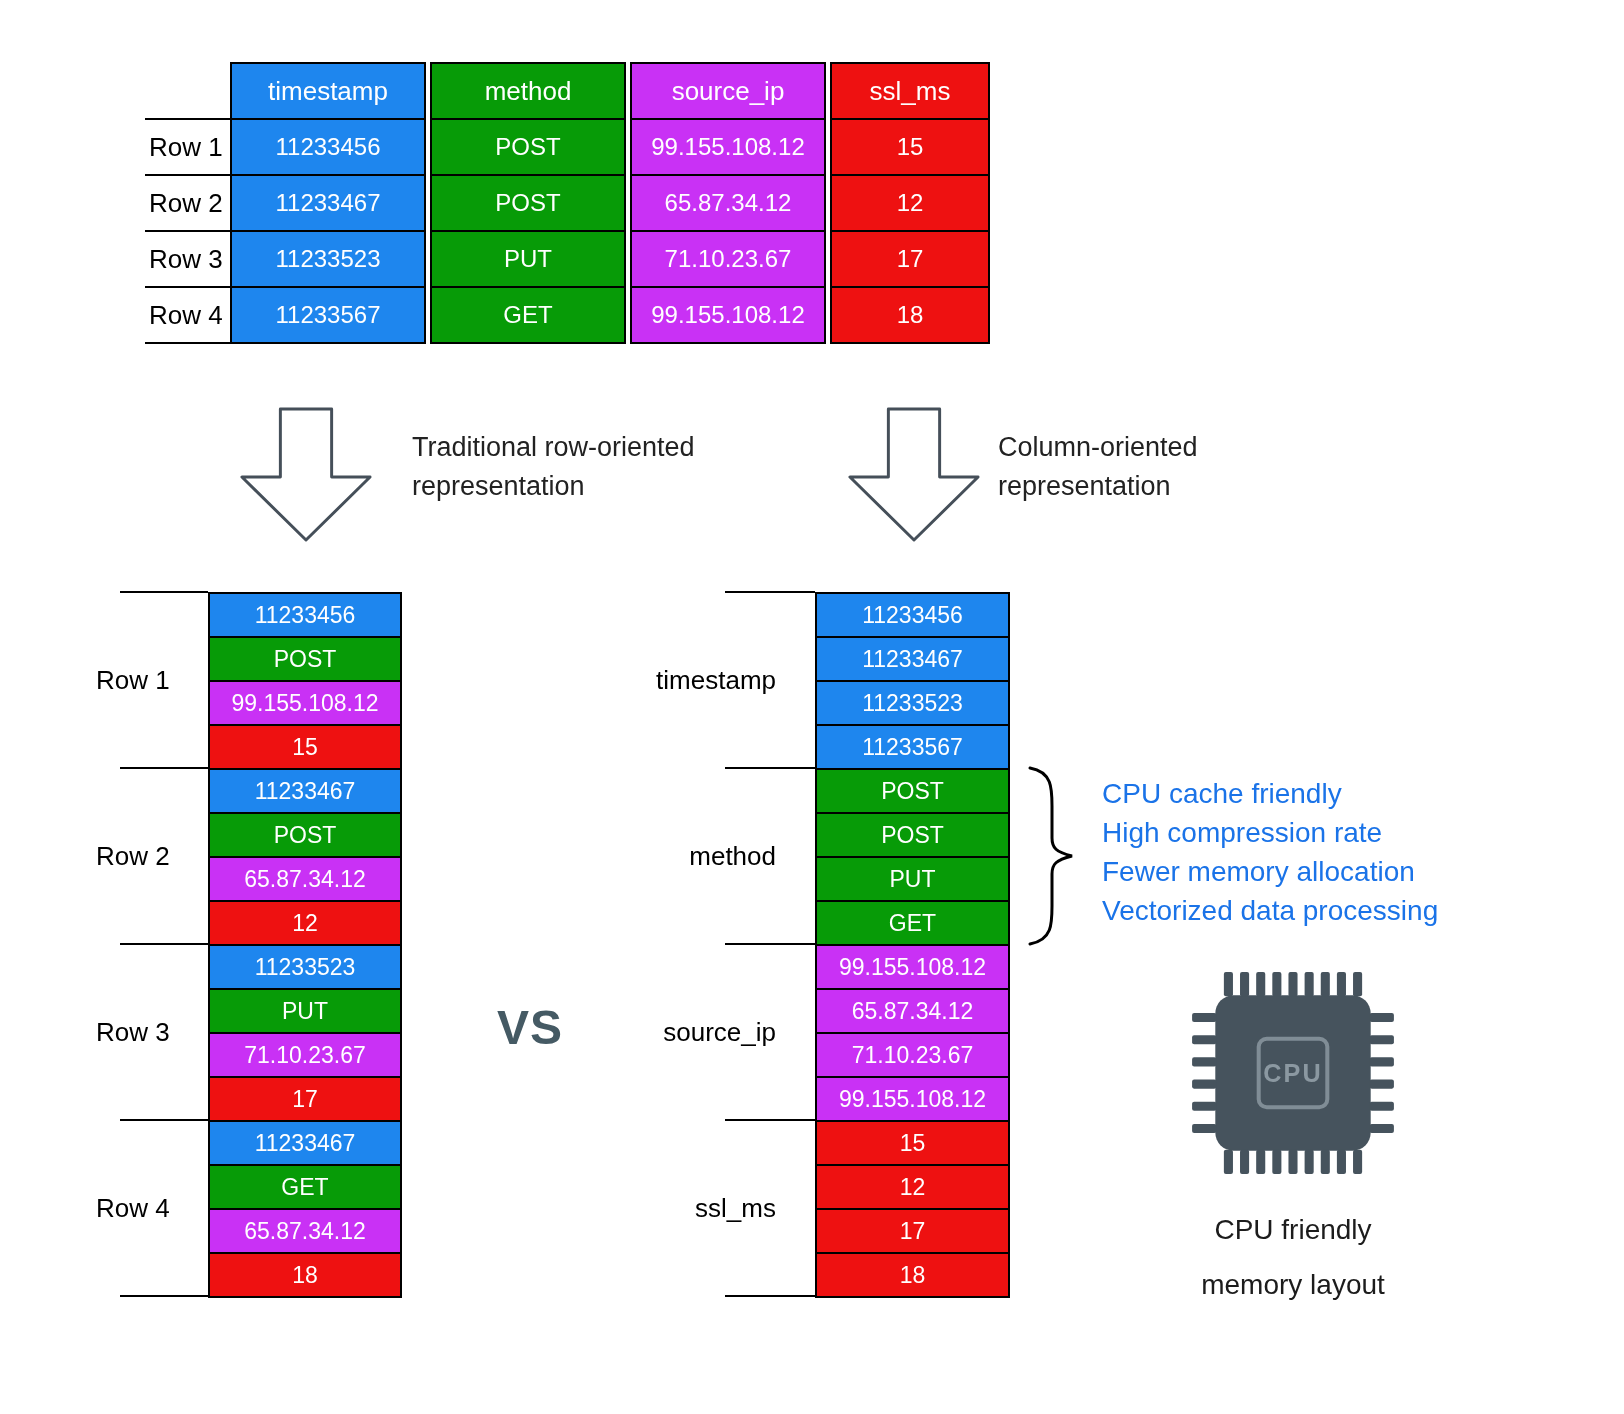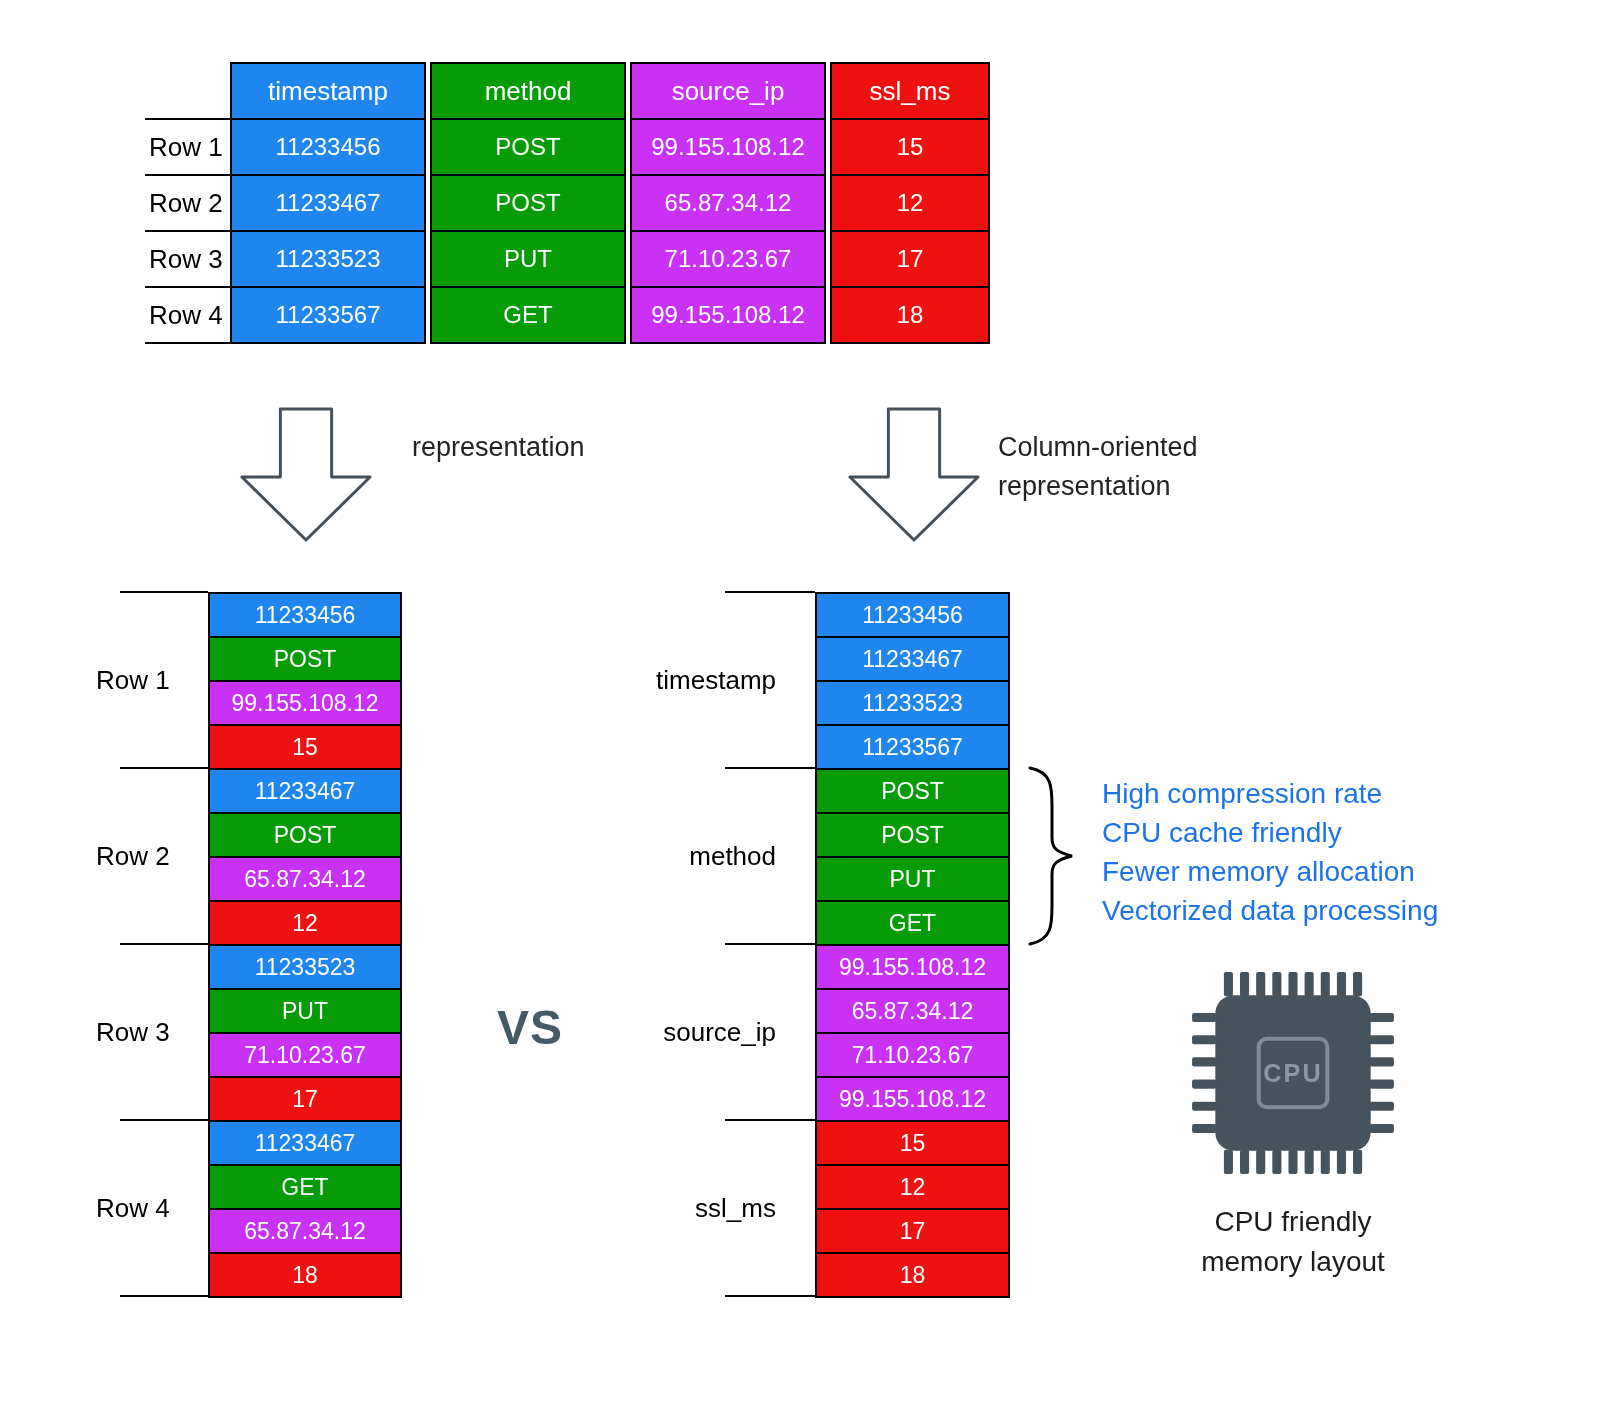--- a/index.html
+++ b/index.html
@@ -118,6 +118,7 @@
   </svg>
 
   <div id="left-arrow-label" class="arrow-label">
+    <div>Traditional row-oriented</div>
     <div>representation</div>
   </div>
   <div id="right-arrow-label" class="arrow-label">

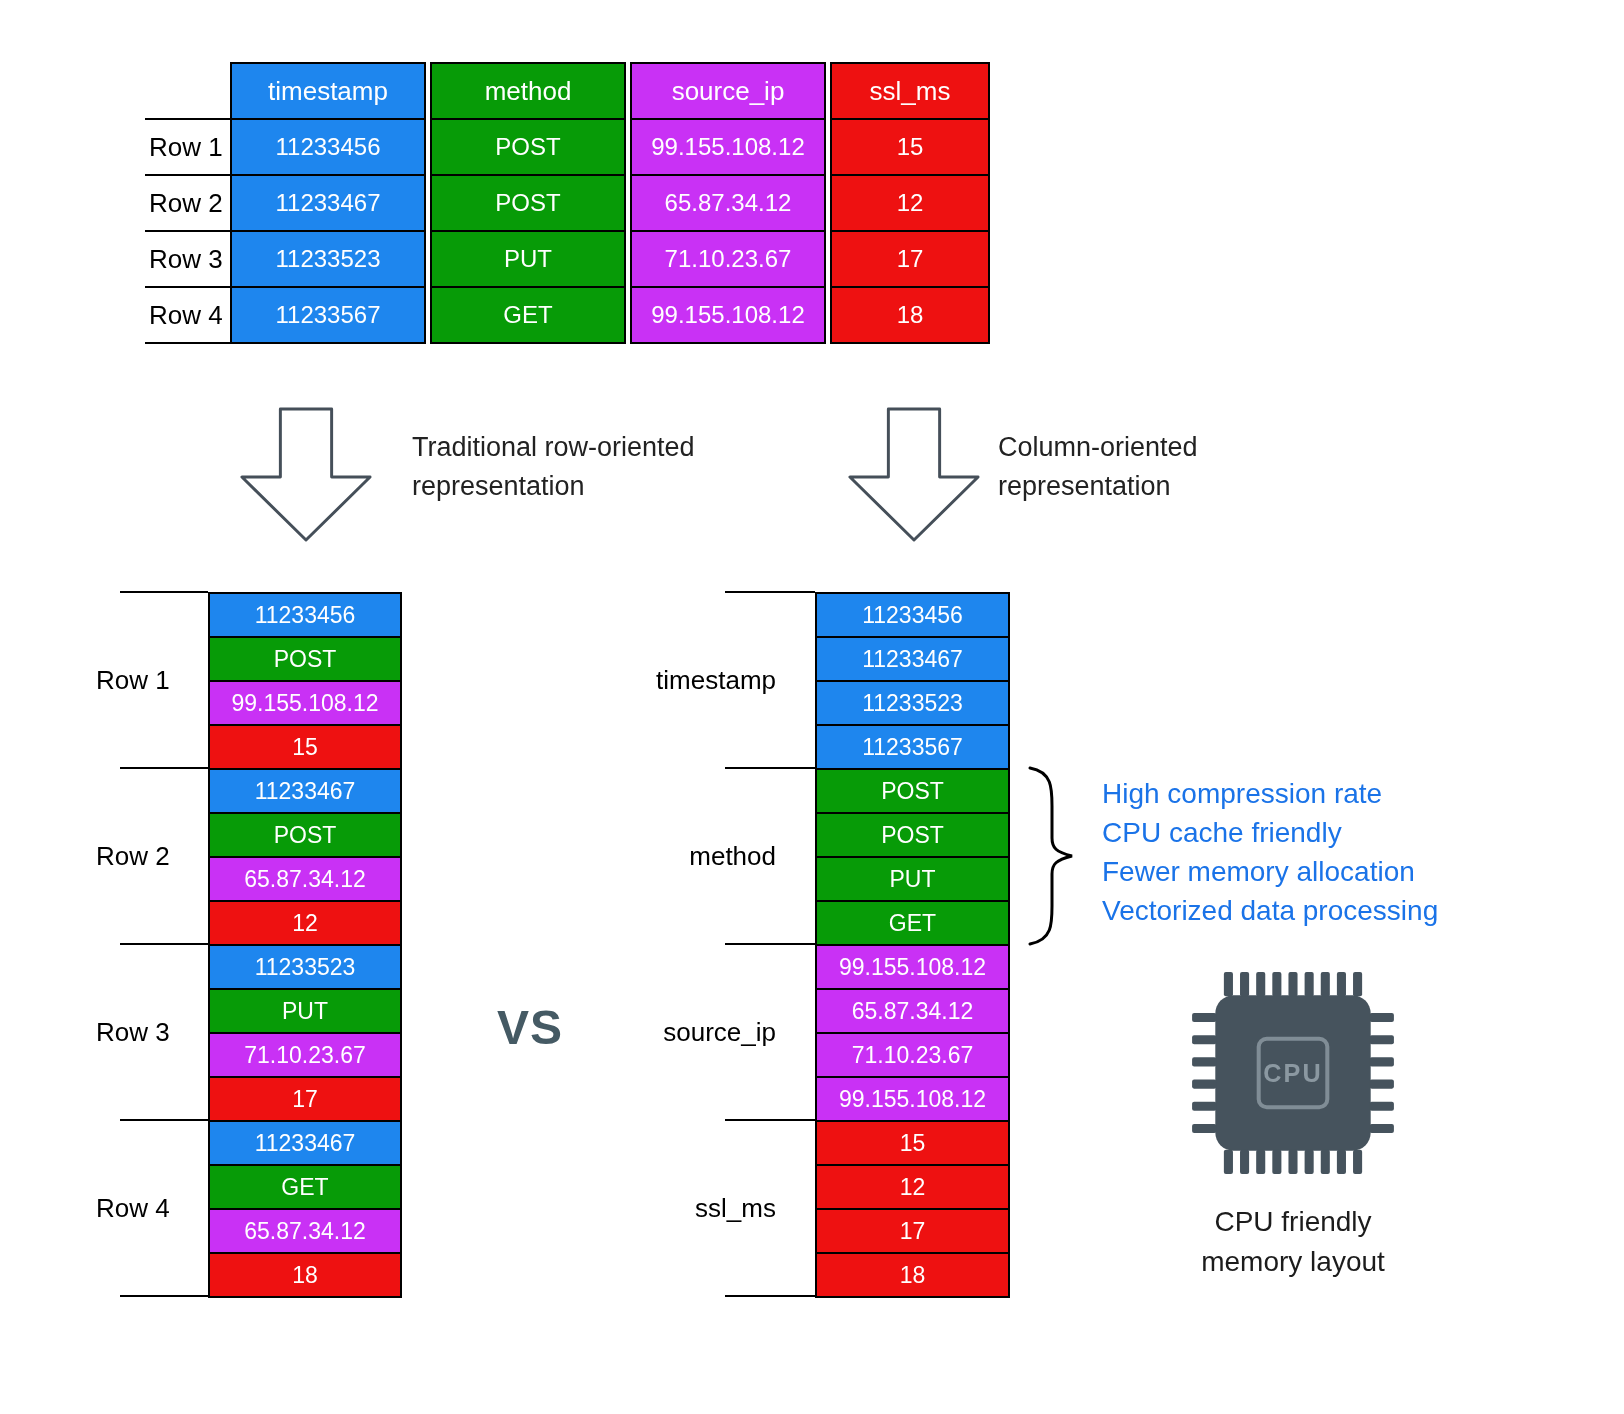--- a/index.html
+++ b/index.html
@@ -182,8 +182,8 @@
     <path d="M 4 4 C 26 8, 26 24, 26 42 L 26 74 C 26 84, 30 88, 46 92 C 30 96, 26 100, 26 110 L 26 142 C 26 160, 26 176, 4 180" fill="none" stroke="#000" stroke-width="3" stroke-linecap="round"></path>
   </svg>
   <div id="benefits-list">
+      <div class="benefit" style="color: rgb(26, 115, 232);">CPU cache friendly</div>
       <div class="benefit" style="color: rgb(26, 115, 232);">High compression rate</div>
-      <div class="benefit" style="color: rgb(26, 115, 232);">CPU cache friendly</div>
       <div class="benefit" style="color: rgb(26, 115, 232);">Fewer memory allocation</div>
       <div class="benefit" style="color: rgb(26, 115, 232);">Vectorized data processing</div>
     </div>

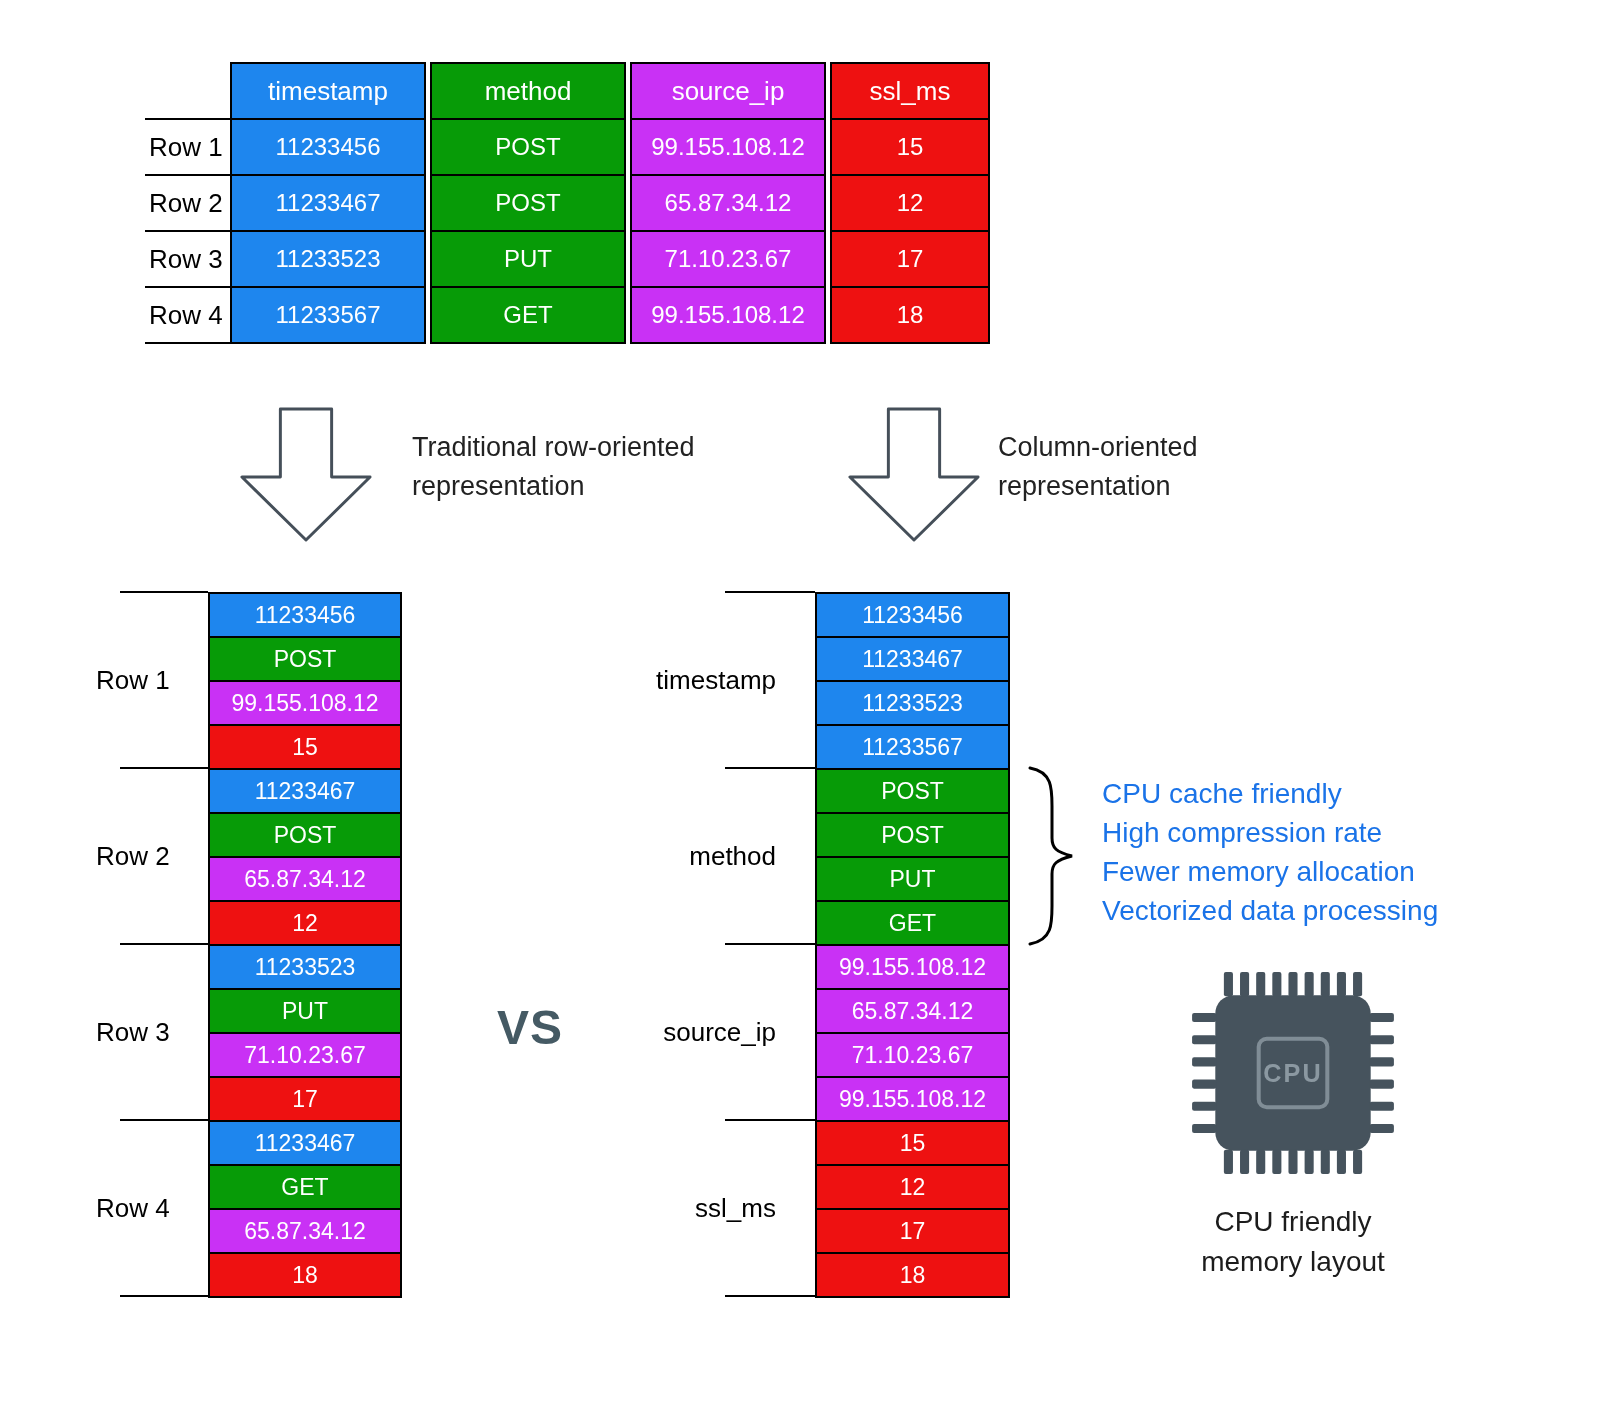--- a/index.html
+++ b/index.html
@@ -63,7 +63,7 @@
   #cpu-icon-svg { position:absolute; left:1182px; top:962px; }
   #cpu-caption {
     position:absolute; left:1172px; top:1202px; width:242px;
-    text-align:center; font-size:28px; line-height:40px; color:#1c1c1c;
+    text-align:center; font-size:28px; line-height:55px; color:#1c1c1c;
   }
 </style>
 </head>

